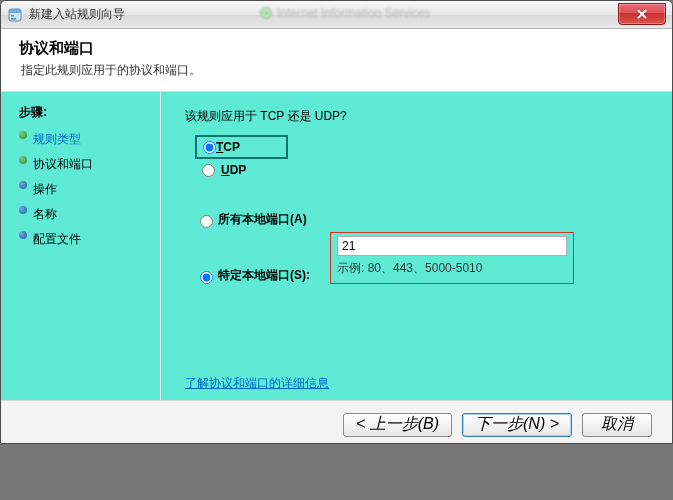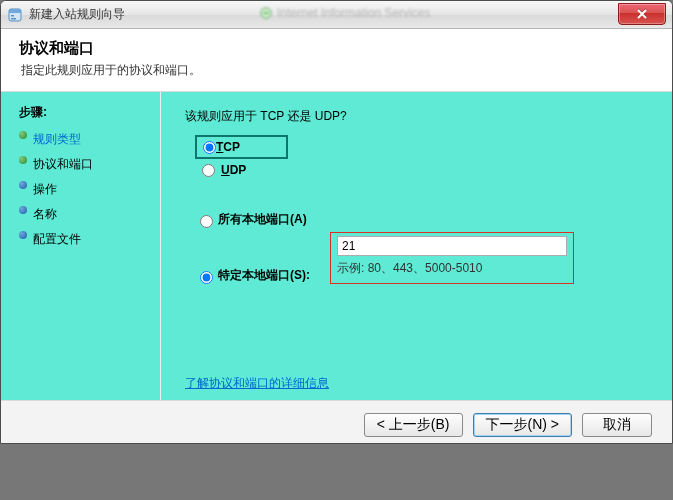--- a/index.html
+++ b/index.html
@@ -42,7 +42,7 @@
   .link-wrap{position:absolute;bottom:8px;left:24px;}
   
   .footer{height:48px;border-top:1px solid #d9d9d9;background:#f3f3f3;display:flex;align-items:center;justify-content:flex-end;gap:10px;padding:0 20px;box-sizing:border-box;}
-  .btn{height:24px;min-width:96px;padding:0 12px;font-size:14px;border:1px solid #8a8a8a;border-radius:3px;background:linear-gradient(to bottom,#fefefe,#e7e7e7);cursor:pointer;display:inline-flex;align-items:center;justify-content:center;gap:2px;}
+  .btn{height:24px;min-width:96px;padding:0 12px;font-size:16px;border:1px solid #8a8a8a;border-radius:3px;background:linear-gradient(to bottom,#fefefe,#e7e7e7);cursor:pointer;display:inline-flex;align-items:center;justify-content:center;gap:2px;font-style:italic;}
   .btn.default{border:1px solid #3c7fb1;box-shadow:0 0 0 1px #a7d1f0 inset;}
   .btn.cancel{min-width:70px;}
 </style>

